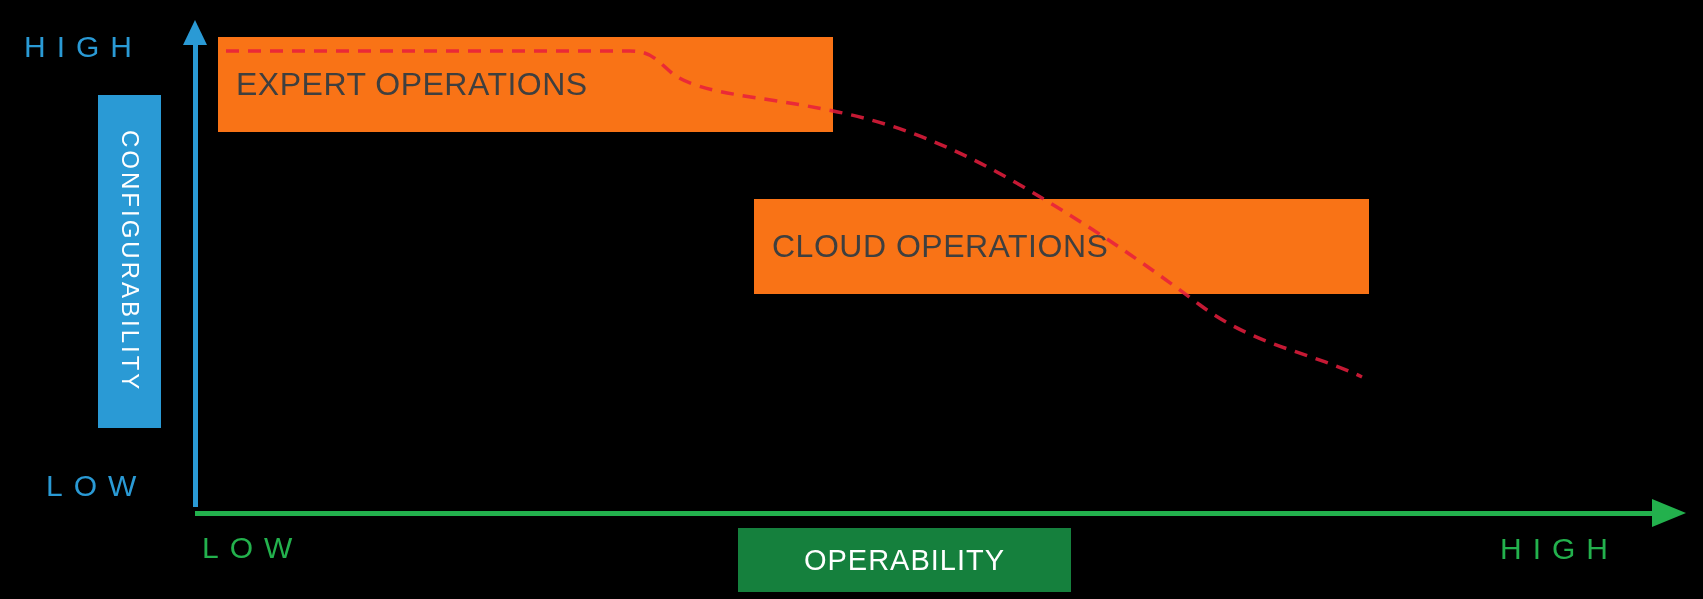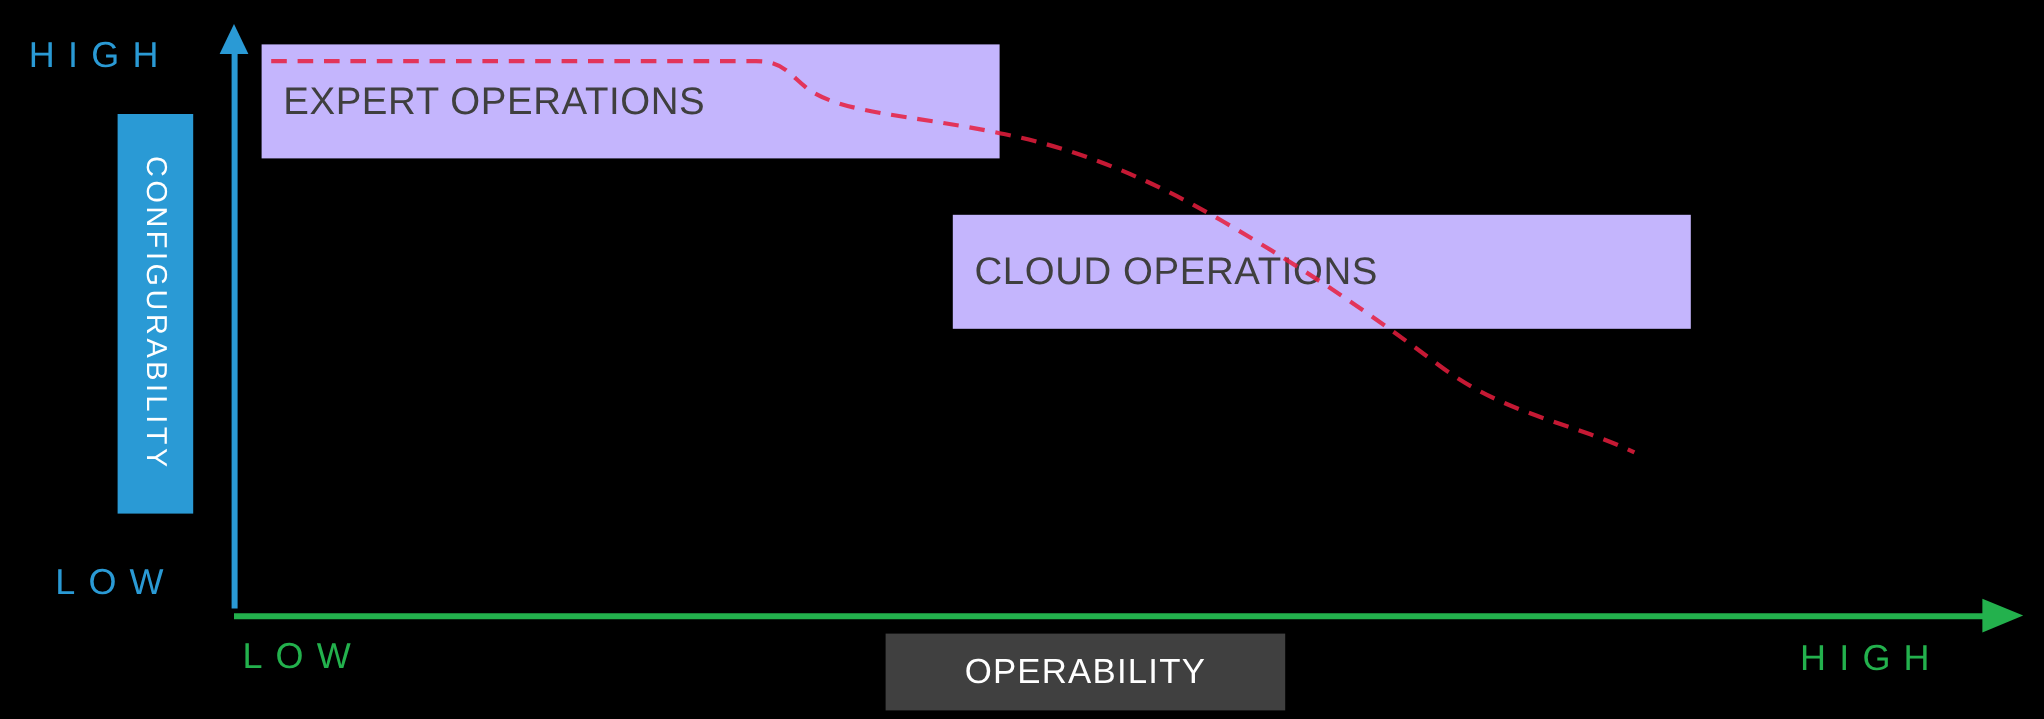--- a/index.html
+++ b/index.html
@@ -36,7 +36,7 @@
   }
   .region-box{
     position:absolute;
-    background:#c4b5fd;
+    background:#f97316;
     height:95px;
     display:flex;align-items:center;
     padding-left:18px;

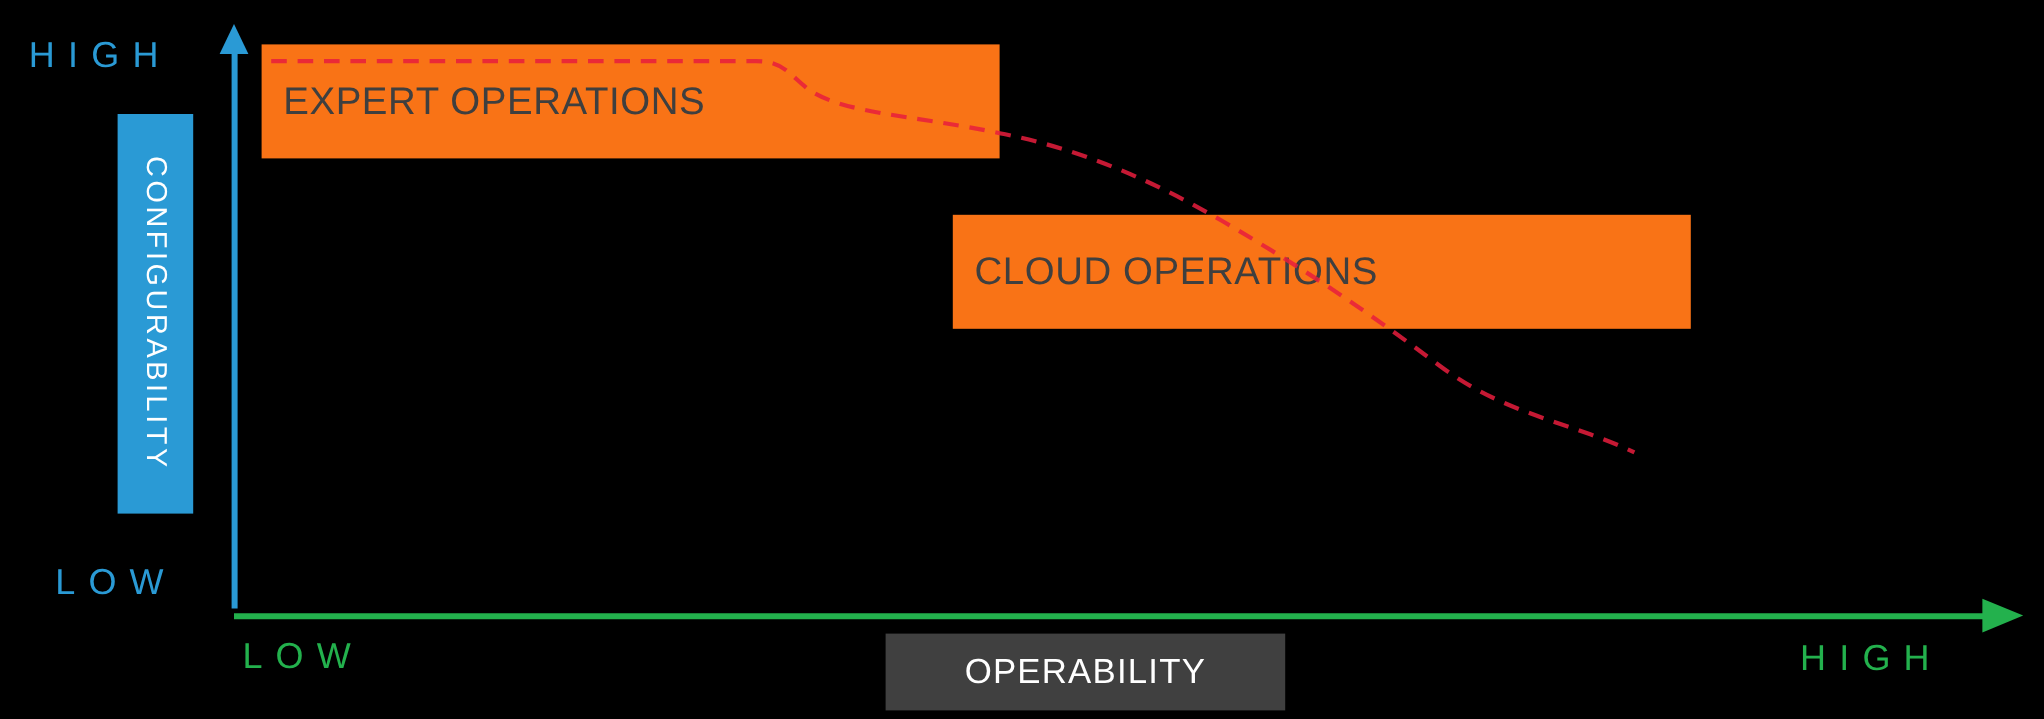--- a/index.html
+++ b/index.html
@@ -46,7 +46,7 @@
     white-space:nowrap;
   }
   .region-expert{left:218px;top:37px;width:597px;}
-  .region-cloud{left:754px;top:179px;width:597px;margin-left:40px;}
+  .region-cloud{left:754px;top:199px;width:597px;}
   .region-commodified{left:1045px;top:383px;width:582px;}
   .operability-box{
     position:absolute;

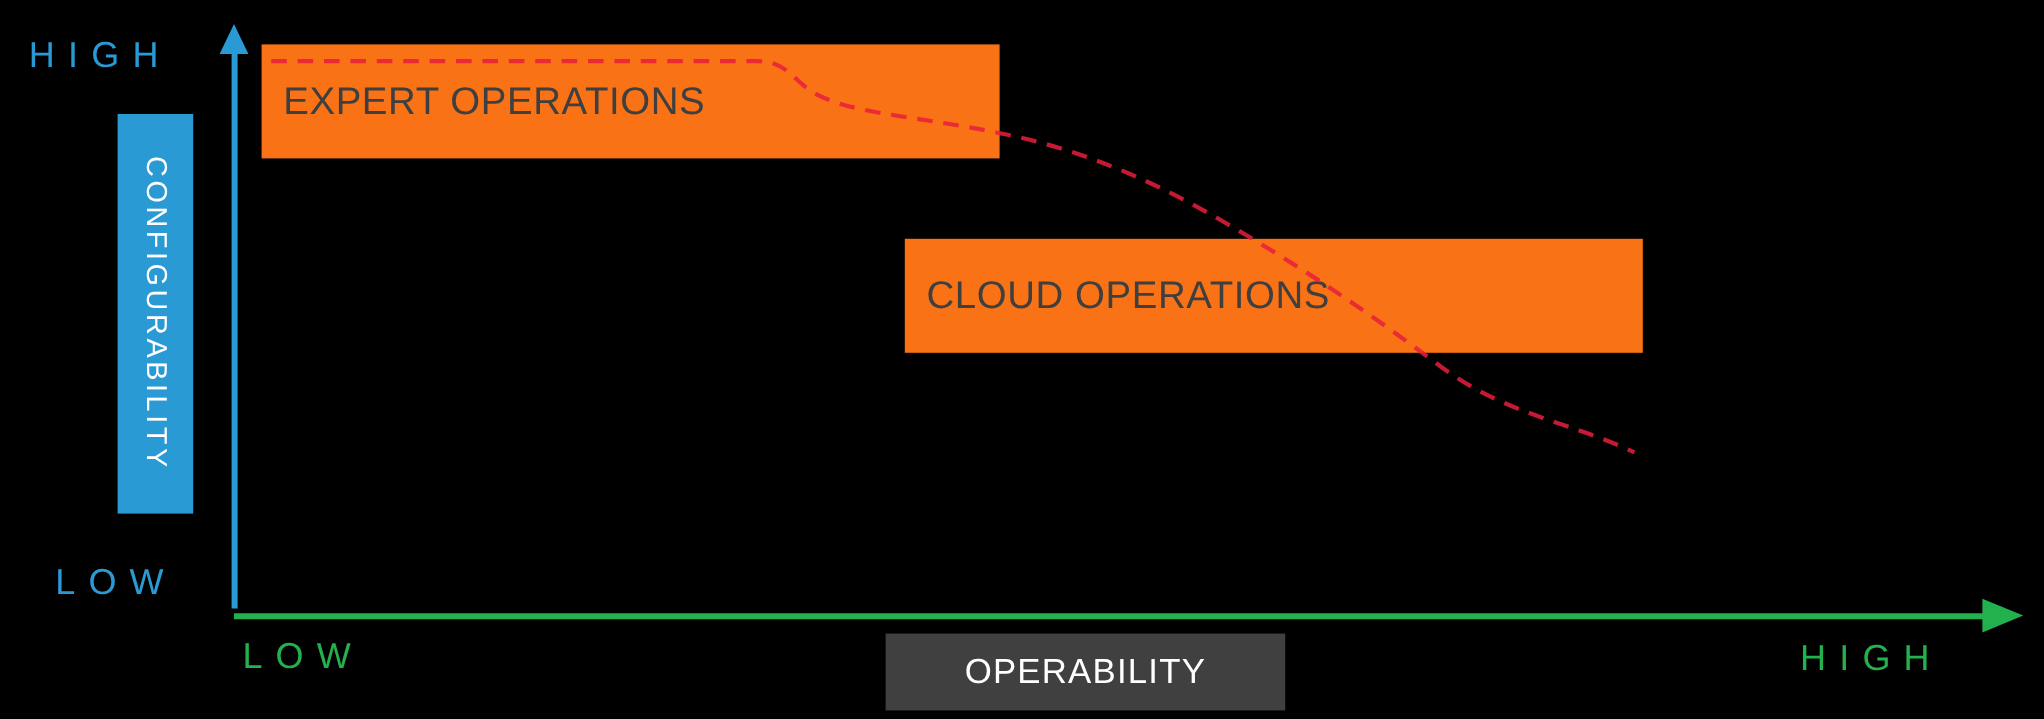--- a/index.html
+++ b/index.html
@@ -51,7 +51,7 @@
   .operability-box{
     position:absolute;
     left:738px;top:528px;width:333px;height:64px;
-    background:#404040;
+    background:#15803d;
     color:#ffffff;
     display:flex;align-items:center;justify-content:center;
     font-size:29px;

